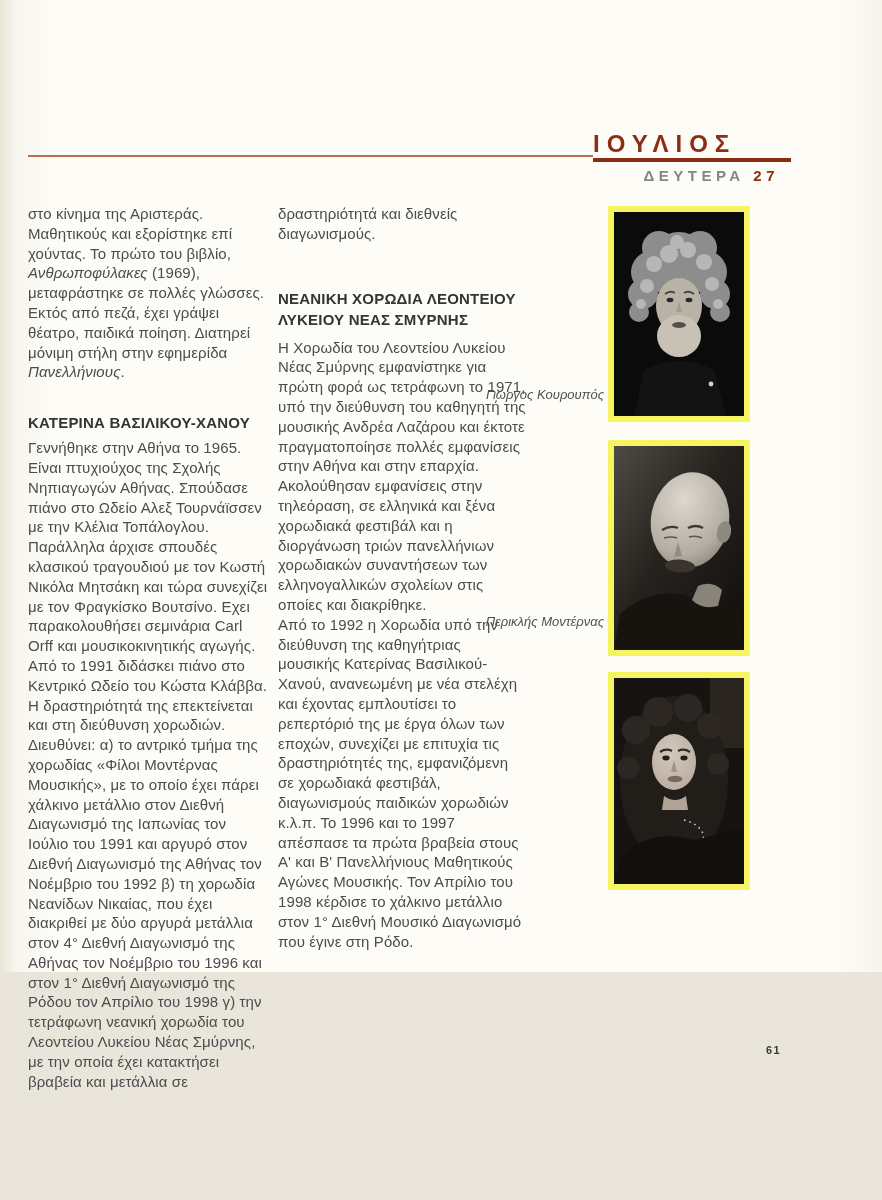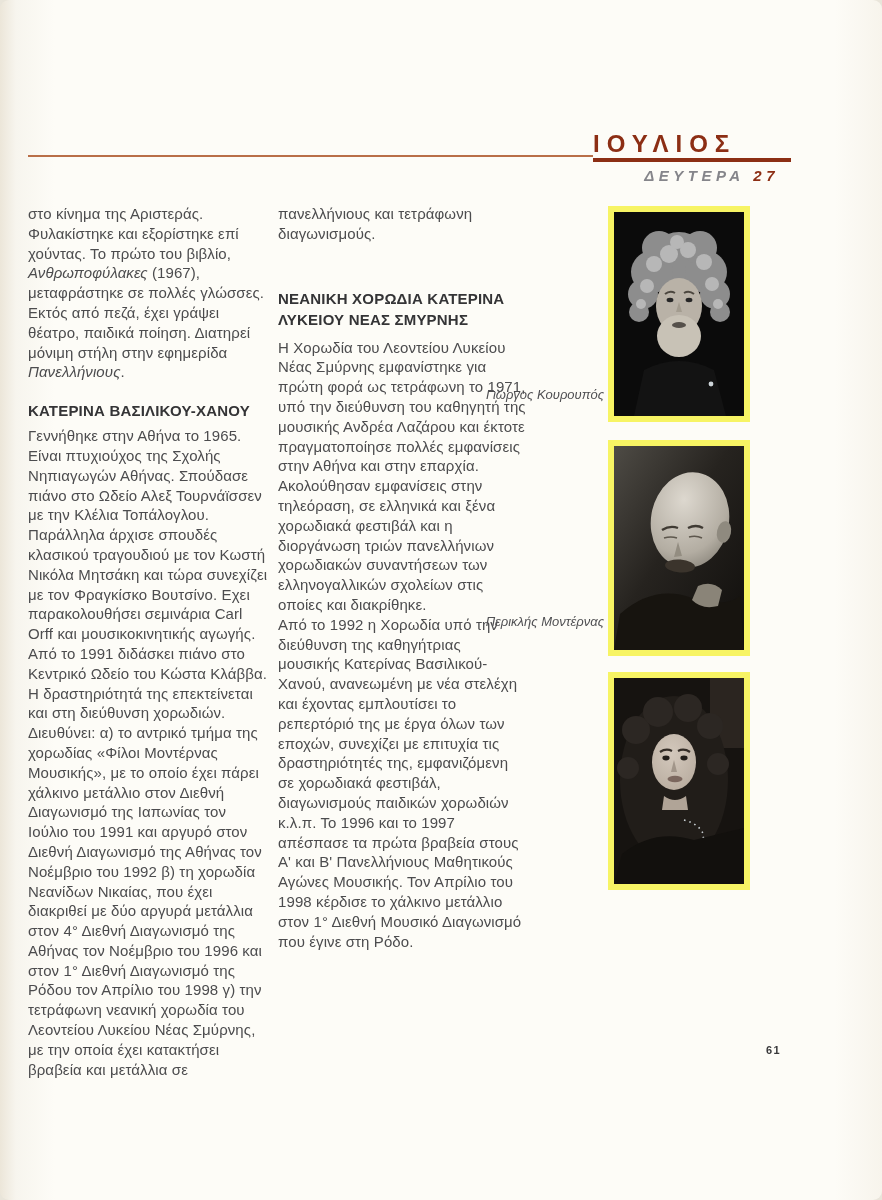--- a/index.html
+++ b/index.html
@@ -18,9 +18,8 @@
     background:#e9e5da;
   }
   .page{
-    position:relative;width:882px;height:1200px;
+    position:relative;width:882px;height:972px;
     background:linear-gradient(90deg,#ece6d9 0px,#f7f5ee 16px,var(--paper) 55px,var(--paper) 835px,#f7f4ec 882px);
-    border-radius:9px;
   }
   
   .rule-thin{

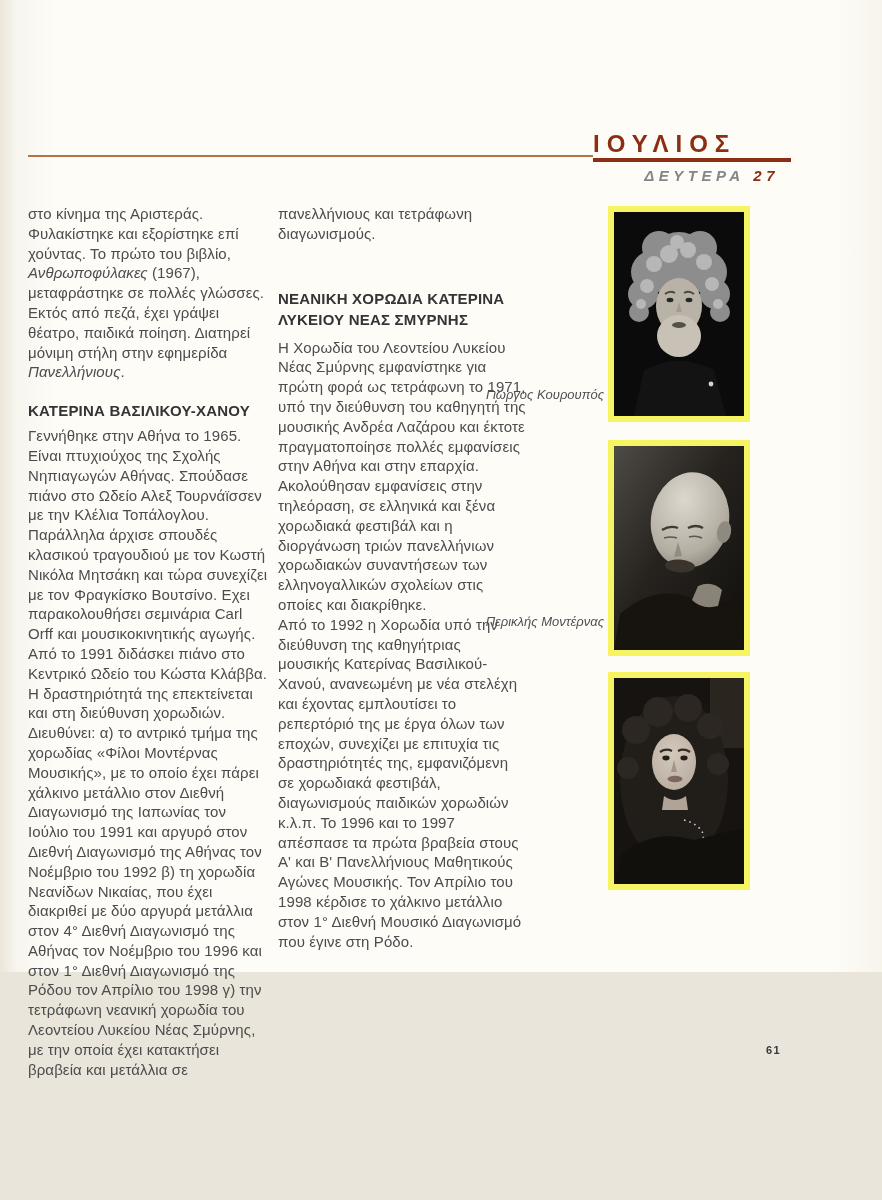--- a/index.html
+++ b/index.html
@@ -38,7 +38,7 @@
   .day-line{
     position:absolute;left:480px;top:167px;width:299px;
     text-align:right;font-size:15px;font-weight:700;letter-spacing:4.5px;
-    color:var(--subtitle-gray);white-space:nowrap;font-style:italic;
+    color:var(--subtitle-gray);white-space:nowrap;
   }
   .day-line .day-number{color:var(--accent-red);}
   

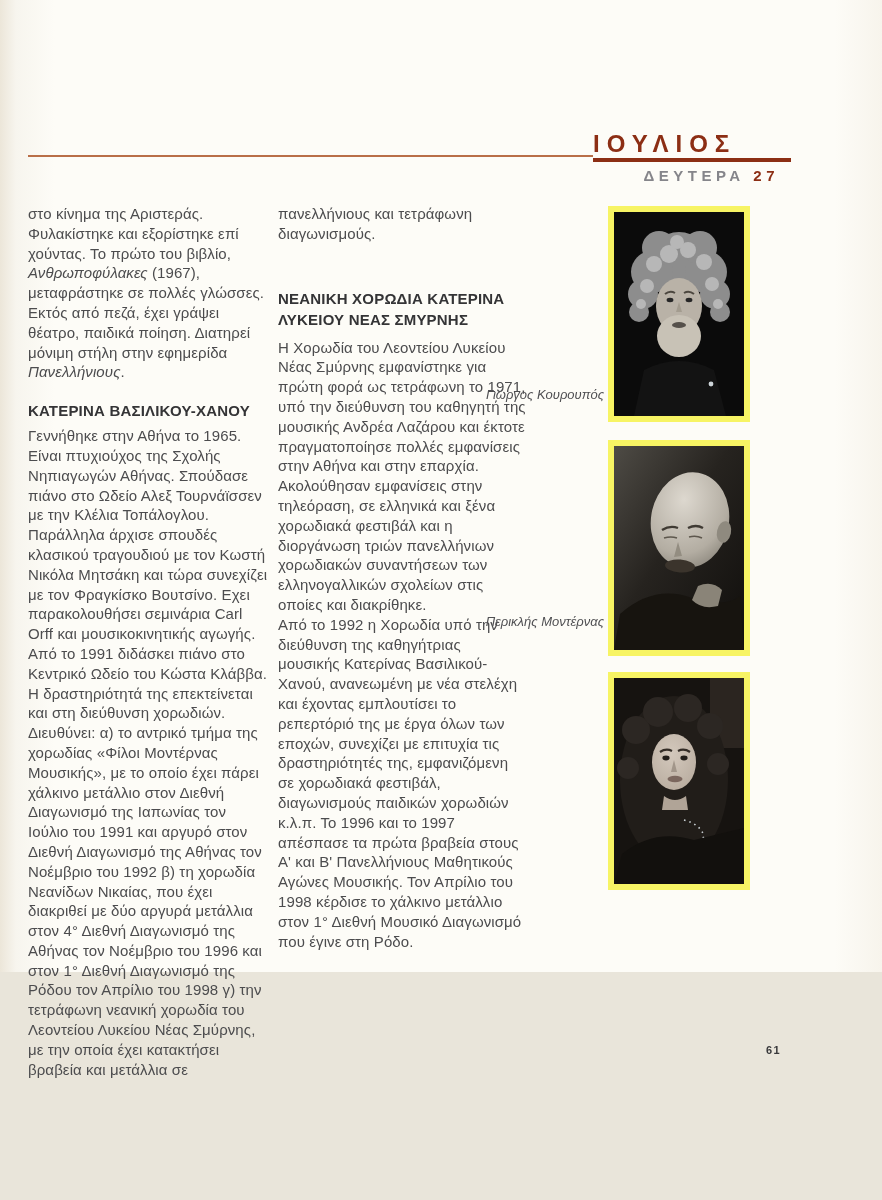--- a/index.html
+++ b/index.html
@@ -92,7 +92,7 @@
   <div class="day-line"><span>ΔΕΥΤΕΡΑ</span>&nbsp;<span class="day-number">27</span></div>
 
   <div class="col col-left">
-    <p><span>στο κίνημα της Αριστεράς. Φυλακίστηκε και εξορίστηκε επί χούντας. Το πρώτο του βιβλίο, </span><em>Ανθρωποφύλακες</em><span> (1967), μεταφράστηκε σε πολλές γλώσσες. Εκτός από πεζά, έχει γράψει θέατρο, παιδικά ποίηση. Διατηρεί μόνιμη στήλη στην εφημερίδα </span><em>Πανελλήνιους</em><span>.</span></p>
+    <p><span>στο κίνημα της Αριστεράς. Μαθητικούς και εξορίστηκε επί χούντας. Το πρώτο του βιβλίο, </span><em>Ανθρωποφύλακες</em><span> (1967), μεταφράστηκε σε πολλές γλώσσες. Εκτός από πεζά, έχει γράψει θέατρο, παιδικά ποίηση. Διατηρεί μόνιμη στήλη στην εφημερίδα </span><em>Πανελλήνιους</em><span>.</span></p>
     <h3 class="body-heading">ΚΑΤΕΡΙΝΑ ΒΑΣΙΛΙΚΟΥ-ΧΑΝΟΥ</h3>
     <p>Γεννήθηκε στην Αθήνα το 1965. Είναι πτυχιούχος της Σχολής Νηπιαγωγών Αθήνας. Σπούδασε πιάνο στο Ωδείο Αλεξ Τουρνάϊσσεν με την Κλέλια Τοπάλογλου. Παράλληλα άρχισε σπουδές κλασικού τραγουδιού με τον Κωστή Νικόλα Μητσάκη και τώρα συνεχίζει με τον Φραγκίσκο Βουτσίνο. Εχει παρακολουθήσει σεμινάρια Carl Orff και μουσικοκινητικής αγωγής. Από το 1991 διδάσκει πιάνο στο Κεντρικό Ωδείο του Κώστα Κλάββα. Η δραστηριότητά της επεκτείνεται και στη διεύθυνση χορωδιών. Διευθύνει: α) το αντρικό τμήμα της χορωδίας «Φίλοι Μοντέρνας Μουσικής», με το οποίο έχει πάρει χάλκινο μετάλλιο στον Διεθνή Διαγωνισμό της Ιαπωνίας τον Ιούλιο του 1991 και αργυρό στον Διεθνή Διαγωνισμό της Αθήνας τον Νοέμβριο του 1992 β) τη χορωδία Νεανίδων Νικαίας, που έχει διακριθεί με δύο αργυρά μετάλλια στον 4° Διεθνή Διαγωνισμό της Αθήνας τον Νοέμβριο του 1996 και στον 1° Διεθνή Διαγωνισμό της Ρόδου τον Απρίλιο του 1998 γ) την τετράφωνη νεανική χορωδία του Λεοντείου Λυκείου Νέας Σμύρνης, με την οποία έχει κατακτήσει βραβεία και μετάλλια σε</p>
   </div>

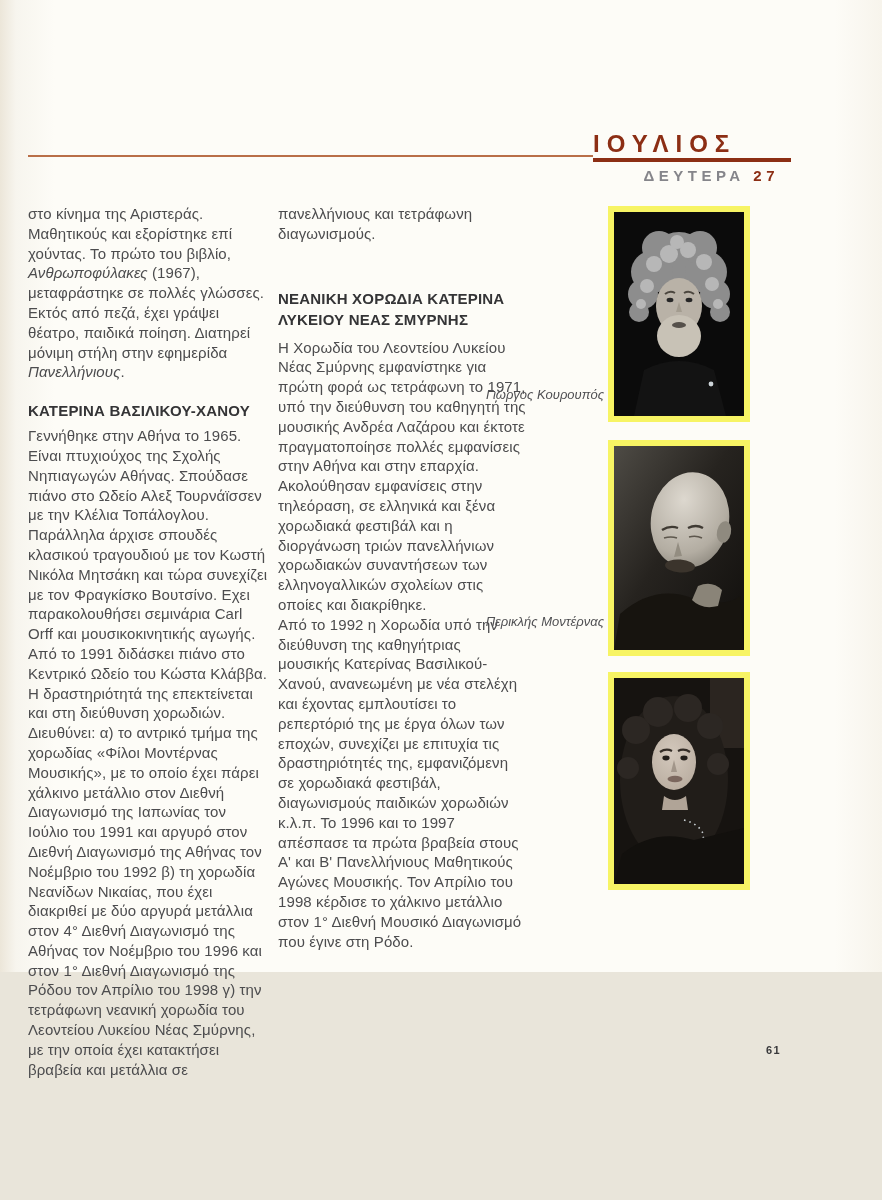--- a/index.html
+++ b/index.html
@@ -98,7 +98,7 @@
   </div>
 
   <div class="col col-mid">
-    <p>πανελλήνιους και τετράφωνη διαγωνισμούς.</p>
+    <p>δραστηριότητά και διεθνείς διαγωνισμούς.</p>
     <h3 class="body-heading">ΝΕΑΝΙΚΗ ΧΟΡΩΔΙΑ ΚΑΤΕΡΙΝΑ ΛΥΚΕΙΟΥ ΝΕΑΣ ΣΜΥΡΝΗΣ</h3>
     <p>Η Χορωδία του Λεοντείου Λυκείου Νέας Σμύρνης εμφανίστηκε για πρώτη φορά ως τετράφωνη το 1971, υπό την διεύθυνση του καθηγητή της μουσικής Ανδρέα Λαζάρου και έκτοτε πραγματοποίησε πολλές εμφανίσεις στην Αθήνα και στην επαρχία. Ακολούθησαν εμφανίσεις στην τηλεόραση, σε ελληνικά και ξένα χορωδιακά φεστιβάλ και η διοργάνωση τριών πανελλήνιων χορωδιακών συναντήσεων των ελληνογαλλικών σχολείων στις οποίες και διακρίθηκε.</p>
     <p>Από το 1992 η Χορωδία υπό την διεύθυνση της καθηγήτριας μουσικής Κατερίνας Βασιλικού-Χανού, ανανεωμένη με νέα στελέχη και έχοντας εμπλουτίσει το ρεπερτόριό της με έργα όλων των εποχών, συνεχίζει με επιτυχία τις δραστηριότητές της, εμφανιζόμενη σε χορωδιακά φεστιβάλ, διαγωνισμούς παιδικών χορωδιών κ.λ.π. Το 1996 και το 1997 απέσπασε τα πρώτα βραβεία στους Α' και Β' Πανελλήνιους Μαθητικούς Αγώνες Μουσικής. Τον Απρίλιο του 1998 κέρδισε το χάλκινο μετάλλιο στον 1° Διεθνή Μουσικό Διαγωνισμό που έγινε στη Ρόδο.</p>

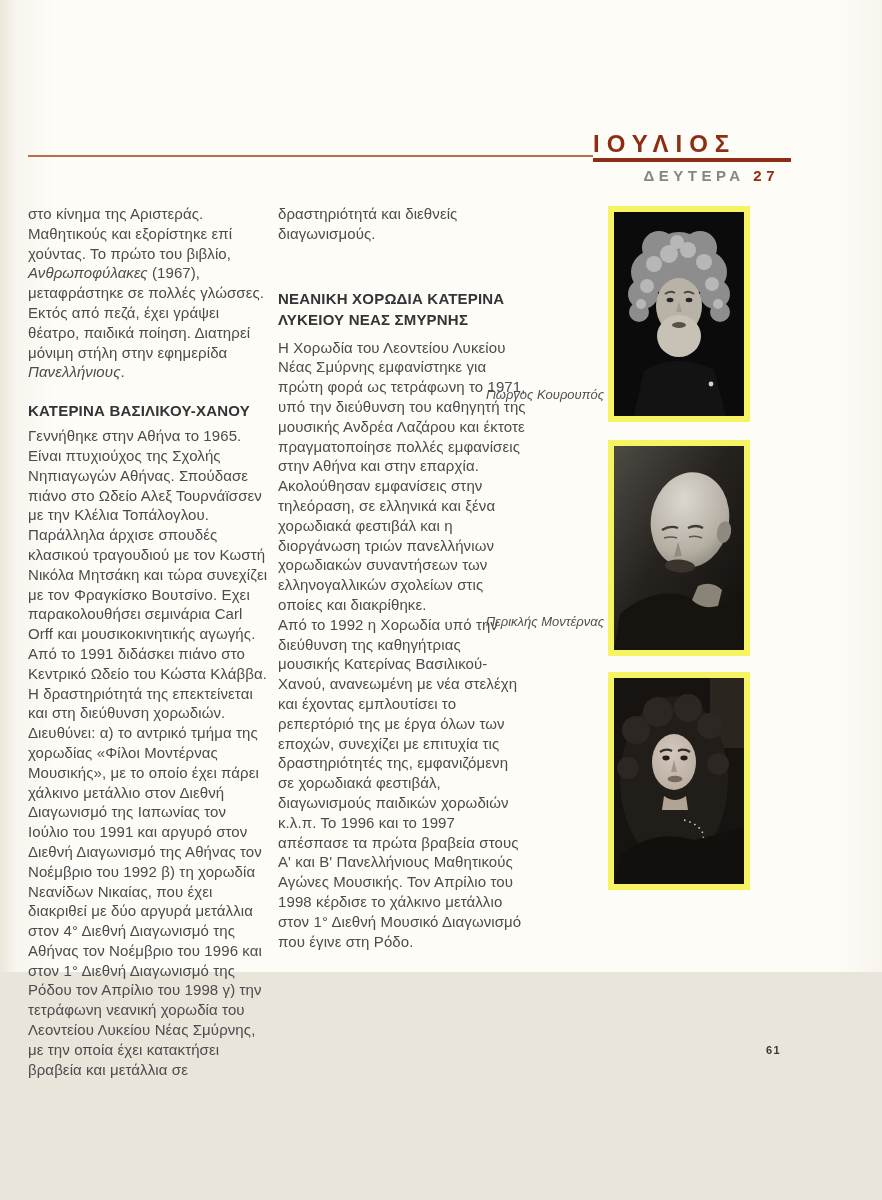--- a/index.html
+++ b/index.html
@@ -92,7 +92,7 @@
   <div class="day-line"><span>ΔΕΥΤΕΡΑ</span>&nbsp;<span class="day-number">27</span></div>
 
   <div class="col col-left">
-    <p><span>στο κίνημα της Αριστεράς. Μαθητικούς και εξορίστηκε επί χούντας. Το πρώτο του βιβλίο, </span><em>Ανθρωποφύλακες</em><span> (1967), μεταφράστηκε σε πολλές γλώσσες. Εκτός από πεζά, έχει γράψει θέατρο, παιδικά ποίηση. Διατηρεί μόνιμη στήλη στην εφημερίδα </span><em>Πανελλήνιους</em><span>.</span></p>
+    <p><span>στο κίνημα της Αριστεράς. Μαθητικούς και εξορίστηκε επί χούντας. Το πρώτο του βιβλίο, </span><em>Ανθρωποφύλακες</em><span> (1969), μεταφράστηκε σε πολλές γλώσσες. Εκτός από πεζά, έχει γράψει θέατρο, παιδικά ποίηση. Διατηρεί μόνιμη στήλη στην εφημερίδα </span><em>Πανελλήνιους</em><span>.</span></p>
     <h3 class="body-heading">ΚΑΤΕΡΙΝΑ ΒΑΣΙΛΙΚΟΥ-ΧΑΝΟΥ</h3>
     <p>Γεννήθηκε στην Αθήνα το 1965. Είναι πτυχιούχος της Σχολής Νηπιαγωγών Αθήνας. Σπούδασε πιάνο στο Ωδείο Αλεξ Τουρνάϊσσεν με την Κλέλια Τοπάλογλου. Παράλληλα άρχισε σπουδές κλασικού τραγουδιού με τον Κωστή Νικόλα Μητσάκη και τώρα συνεχίζει με τον Φραγκίσκο Βουτσίνο. Εχει παρακολουθήσει σεμινάρια Carl Orff και μουσικοκινητικής αγωγής. Από το 1991 διδάσκει πιάνο στο Κεντρικό Ωδείο του Κώστα Κλάββα. Η δραστηριότητά της επεκτείνεται και στη διεύθυνση χορωδιών. Διευθύνει: α) το αντρικό τμήμα της χορωδίας «Φίλοι Μοντέρνας Μουσικής», με το οποίο έχει πάρει χάλκινο μετάλλιο στον Διεθνή Διαγωνισμό της Ιαπωνίας τον Ιούλιο του 1991 και αργυρό στον Διεθνή Διαγωνισμό της Αθήνας τον Νοέμβριο του 1992 β) τη χορωδία Νεανίδων Νικαίας, που έχει διακριθεί με δύο αργυρά μετάλλια στον 4° Διεθνή Διαγωνισμό της Αθήνας τον Νοέμβριο του 1996 και στον 1° Διεθνή Διαγωνισμό της Ρόδου τον Απρίλιο του 1998 γ) την τετράφωνη νεανική χορωδία του Λεοντείου Λυκείου Νέας Σμύρνης, με την οποία έχει κατακτήσει βραβεία και μετάλλια σε</p>
   </div>

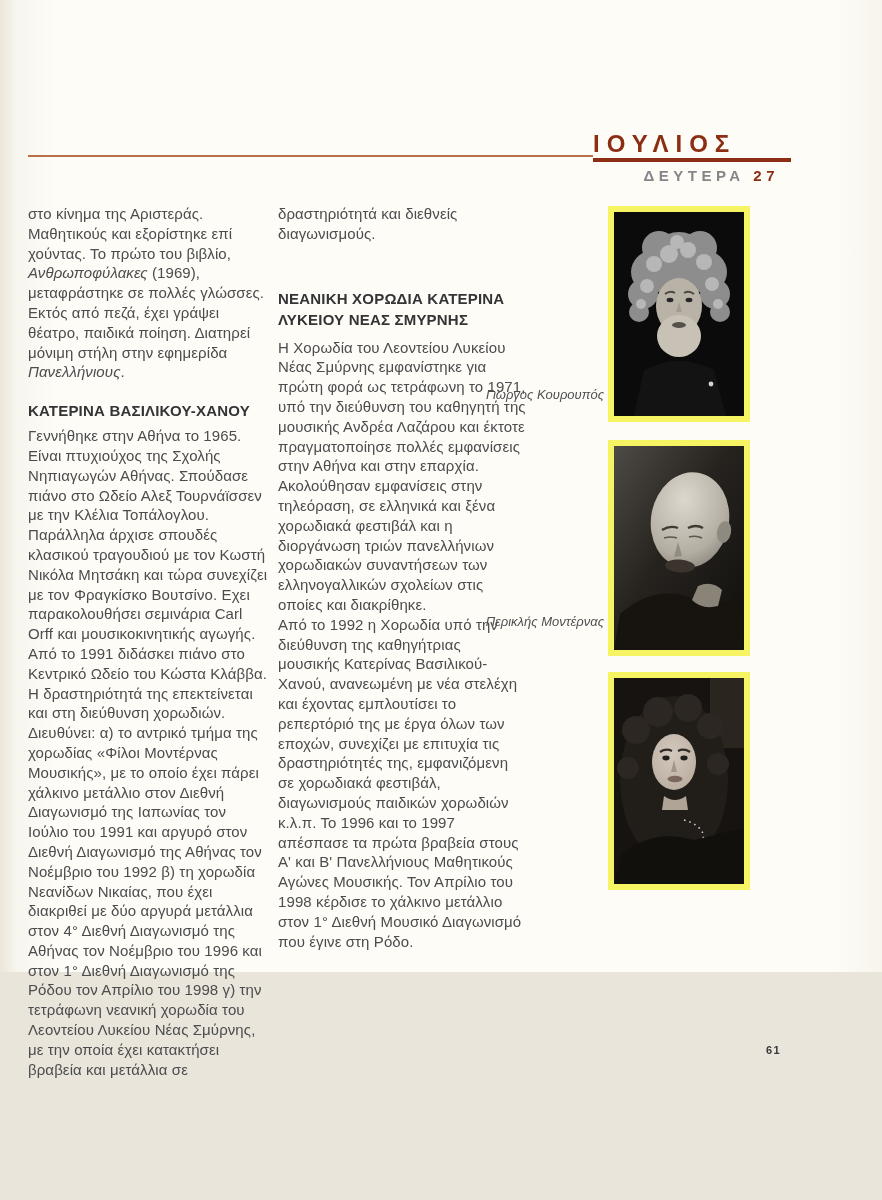--- a/index.html
+++ b/index.html
@@ -99,7 +99,7 @@
 
   <div class="col col-mid">
     <p>δραστηριότητά και διεθνείς διαγωνισμούς.</p>
-    <h3 class="body-heading">ΝΕΑΝΙΚΗ ΧΟΡΩΔΙΑ ΚΑΤΕΡΙΝΑ ΛΥΚΕΙΟΥ ΝΕΑΣ ΣΜΥΡΝΗΣ</h3>
+    <h3 class="body-heading">ΝΕΑΝΙΚΗ ΧΟΡΩΔΙΑ ΛΕΟΝΤΕΙΟΥ ΛΥΚΕΙΟΥ ΝΕΑΣ ΣΜΥΡΝΗΣ</h3>
     <p>Η Χορωδία του Λεοντείου Λυκείου Νέας Σμύρνης εμφανίστηκε για πρώτη φορά ως τετράφωνη το 1971, υπό την διεύθυνση του καθηγητή της μουσικής Ανδρέα Λαζάρου και έκτοτε πραγματοποίησε πολλές εμφανίσεις στην Αθήνα και στην επαρχία. Ακολούθησαν εμφανίσεις στην τηλεόραση, σε ελληνικά και ξένα χορωδιακά φεστιβάλ και η διοργάνωση τριών πανελλήνιων χορωδιακών συναντήσεων των ελληνογαλλικών σχολείων στις οποίες και διακρίθηκε.</p>
     <p>Από το 1992 η Χορωδία υπό την διεύθυνση της καθηγήτριας μουσικής Κατερίνας Βασιλικού-Χανού, ανανεωμένη με νέα στελέχη και έχοντας εμπλουτίσει το ρεπερτόριό της με έργα όλων των εποχών, συνεχίζει με επιτυχία τις δραστηριότητές της, εμφανιζόμενη σε χορωδιακά φεστιβάλ, διαγωνισμούς παιδικών χορωδιών κ.λ.π. Το 1996 και το 1997 απέσπασε τα πρώτα βραβεία στους Α' και Β' Πανελλήνιους Μαθητικούς Αγώνες Μουσικής. Τον Απρίλιο του 1998 κέρδισε το χάλκινο μετάλλιο στον 1° Διεθνή Μουσικό Διαγωνισμό που έγινε στη Ρόδο.</p>
   </div>

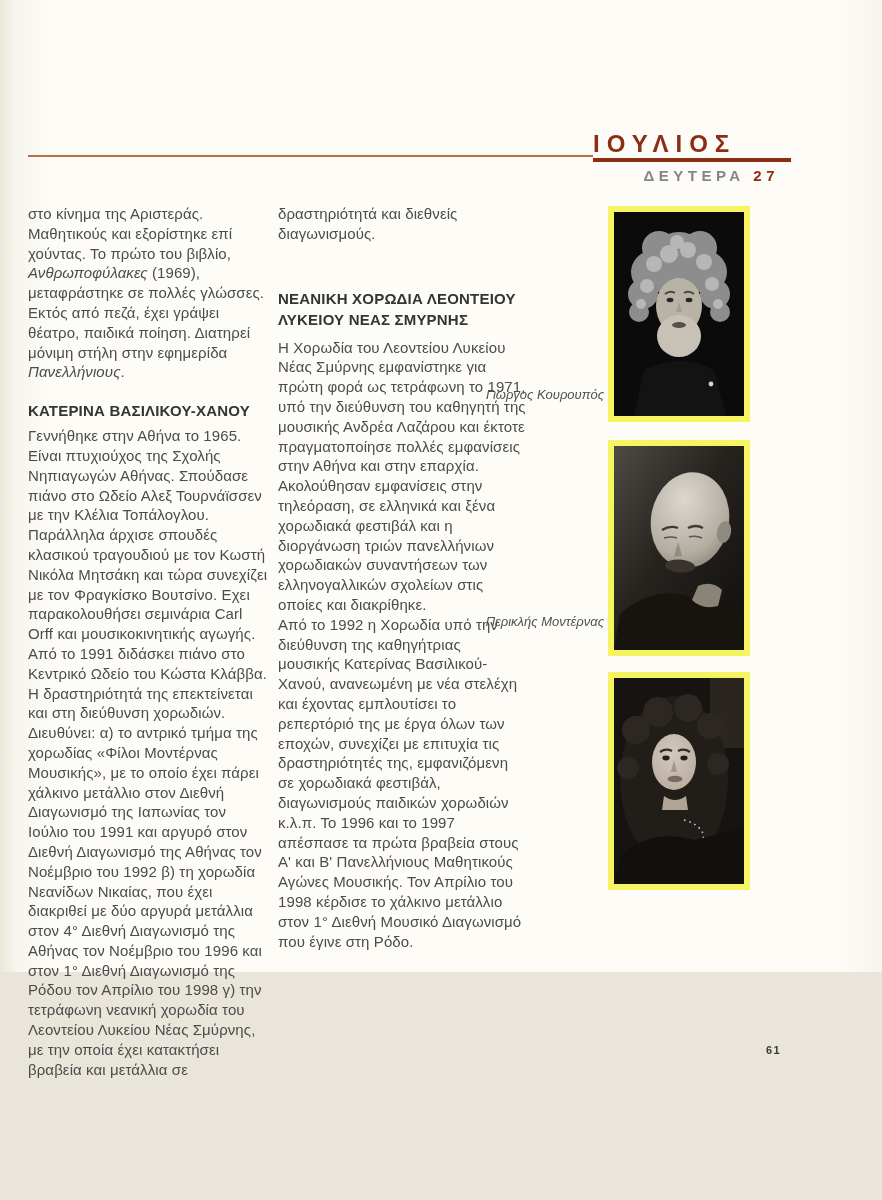--- a/index.html
+++ b/index.html
@@ -55,7 +55,7 @@
     margin:0;font-size:15px;line-height:21px;font-weight:700;
     color:var(--heading-text);letter-spacing:0.2px;
   }
-  .col-left .body-heading{margin-top:18px;margin-bottom:5px;}
+  .col-left .body-heading{margin-top:30px;margin-bottom:5px;}
   .col-mid .body-heading{margin-top:44px;margin-bottom:8px;}
   
   .photo-frame{

